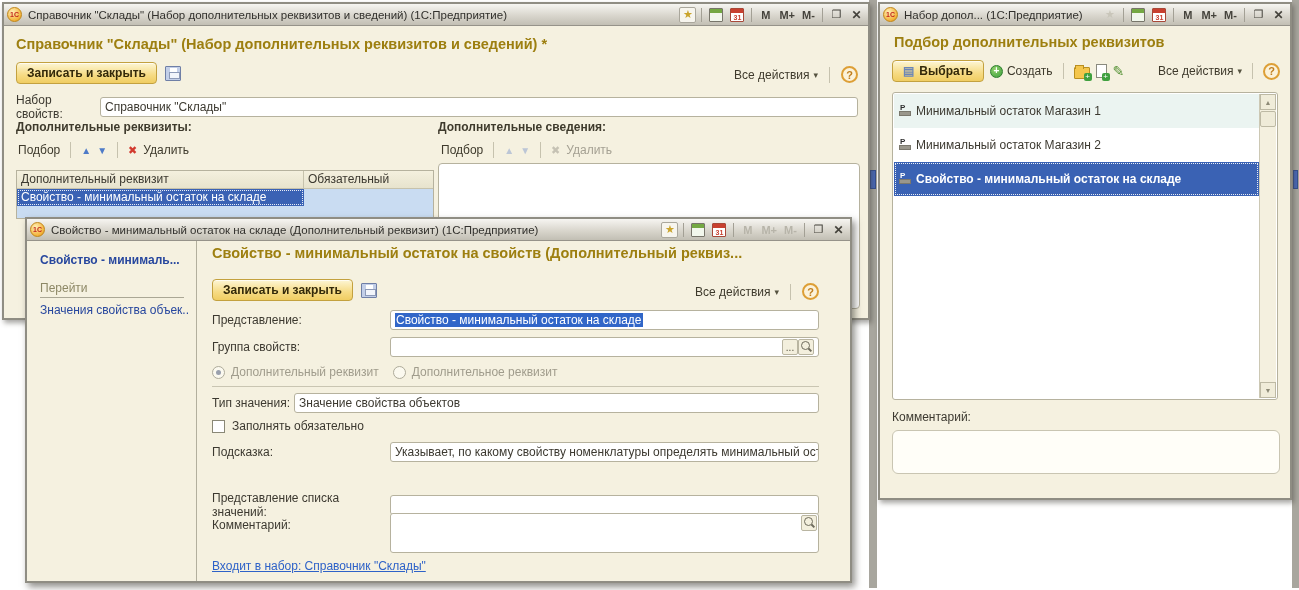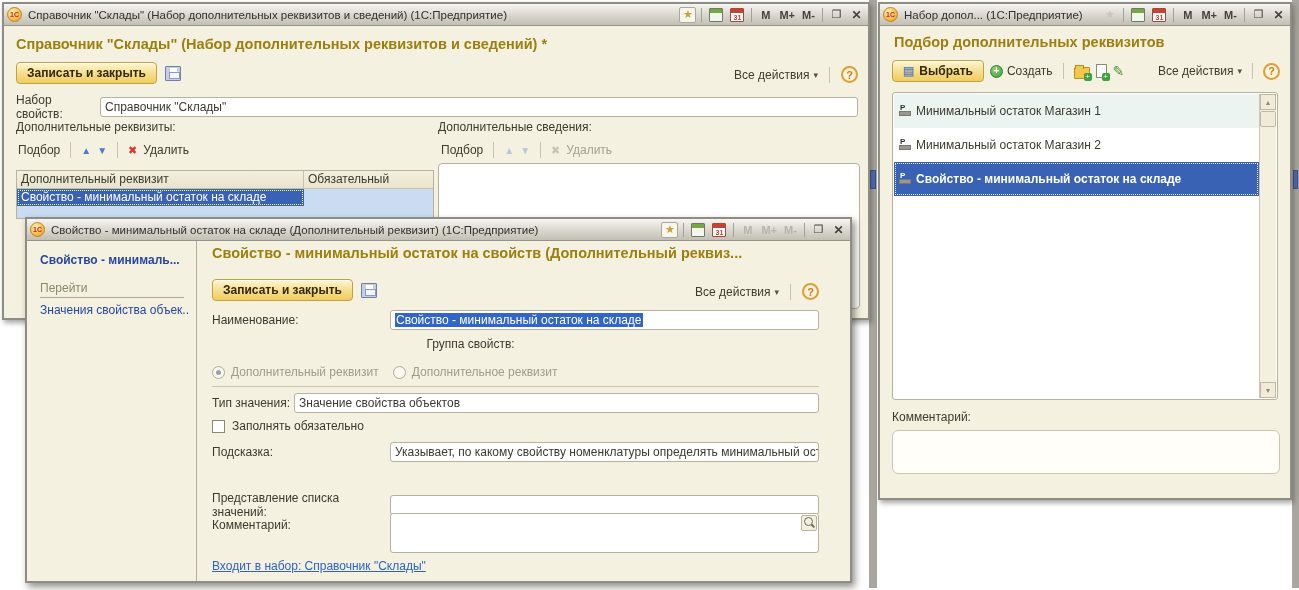--- a/index.html
+++ b/index.html
@@ -72,7 +72,7 @@
   #bg-win .prop-row { position:absolute; left:12px; top:89px; right:10px; display:flex; align-items:center; }
   #bg-win .prop-row .lbl { width:84px; }
   #bg-win .prop-row .txt-input { flex:1; }
-  .panel-lbl { position:absolute; color:#3e3a2c; }
+  .panel-lbl { position:absolute; color:#3e3a2c;font-weight:bold; }
   .mini-toolbar { position:absolute; display:flex; align-items:center; gap:6px; height:20px; }
   .attr-table { position:absolute; left:12px; top:166px; width:418px; border:1px solid #b6b29e; background:#fff; }
   .attr-table .hdr { display:flex; height:18px; background:linear-gradient(#f4f0de,#e7e3cd); border-bottom:1px solid #c6c2ac; }

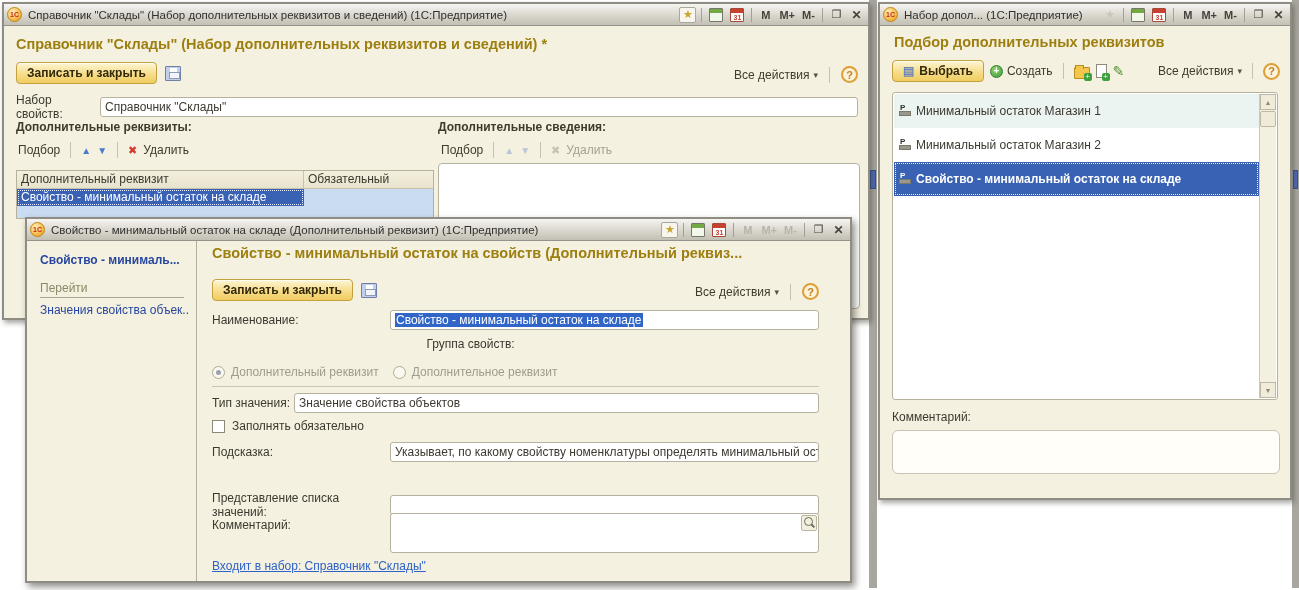--- a/index.html
+++ b/index.html
@@ -332,7 +332,7 @@
     </div>
 
     <div class="frow" style="top:69px;">
-      <span class="lbl">Наименование:</span>
+      <span class="lbl">Представление:</span>
       <span class="txt-input">
           <span class="sel-text">Свойство - минимальный остаток на складе</span>
         </span>

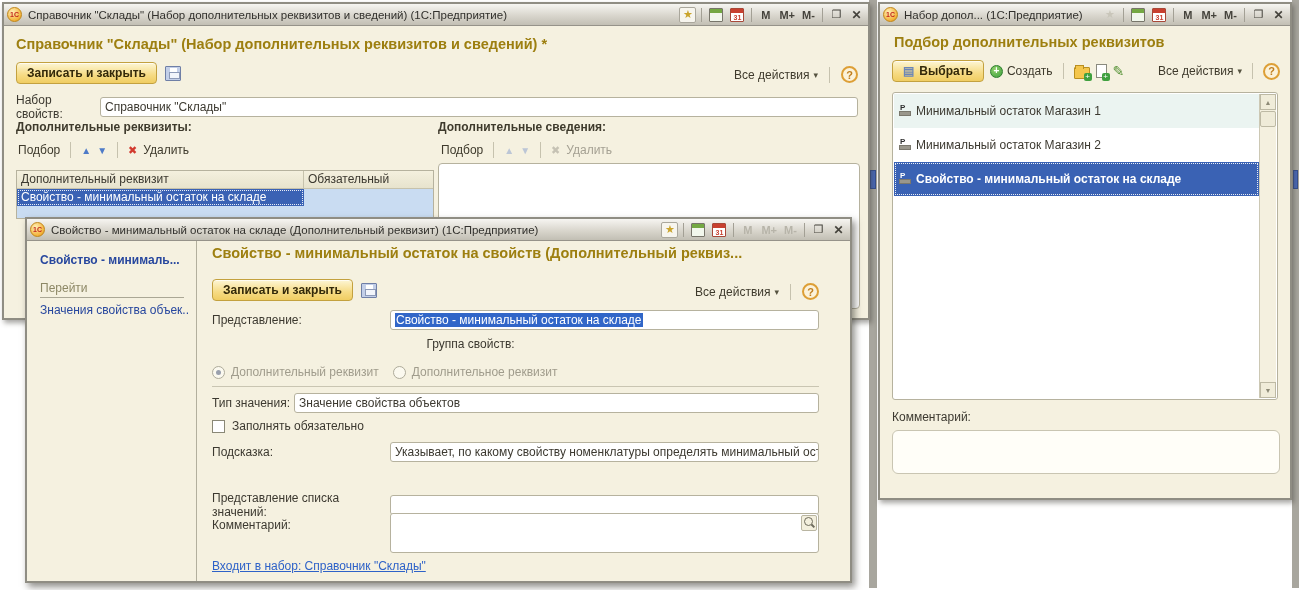--- a/index.html
+++ b/index.html
@@ -338,7 +338,7 @@
         </span>
     </div>
 
-    <div class="frow" style="top:96px;flex-direction:column;">
+    <div class="frow" style="top:96px;">
       <span class="lbl">Группа свойств:</span>
       <span class="txt-input">
         <span style="flex:1;"></span>

